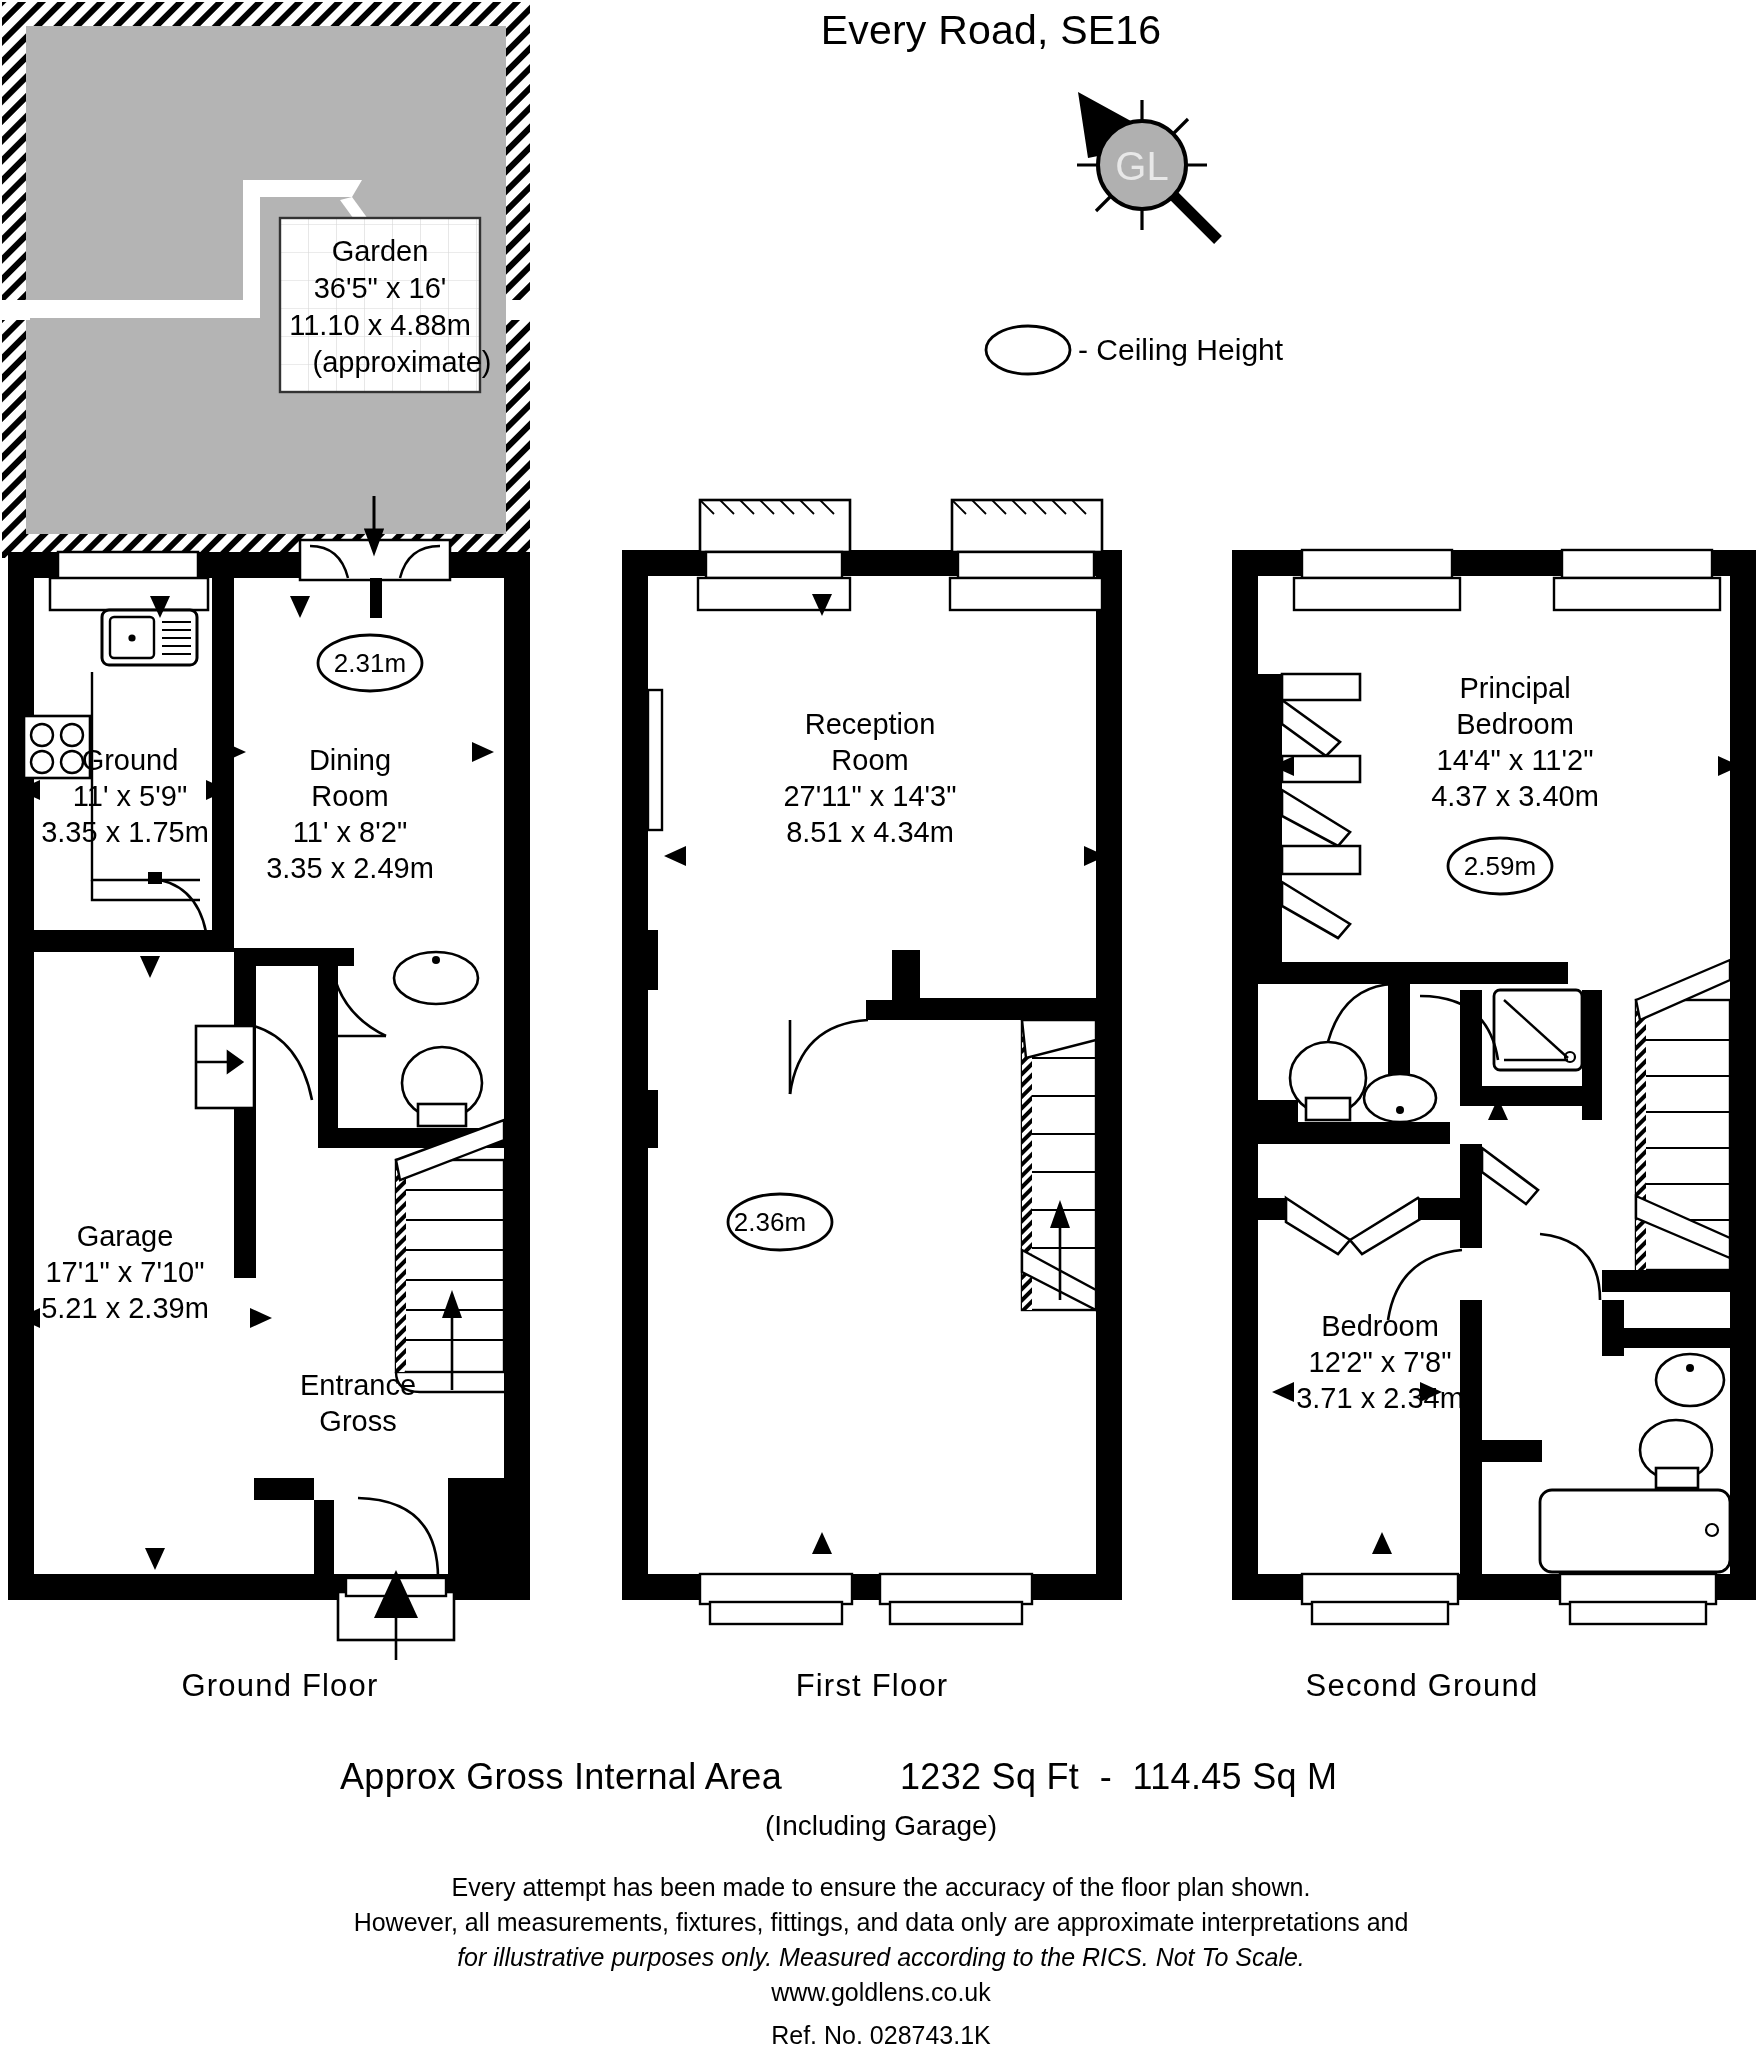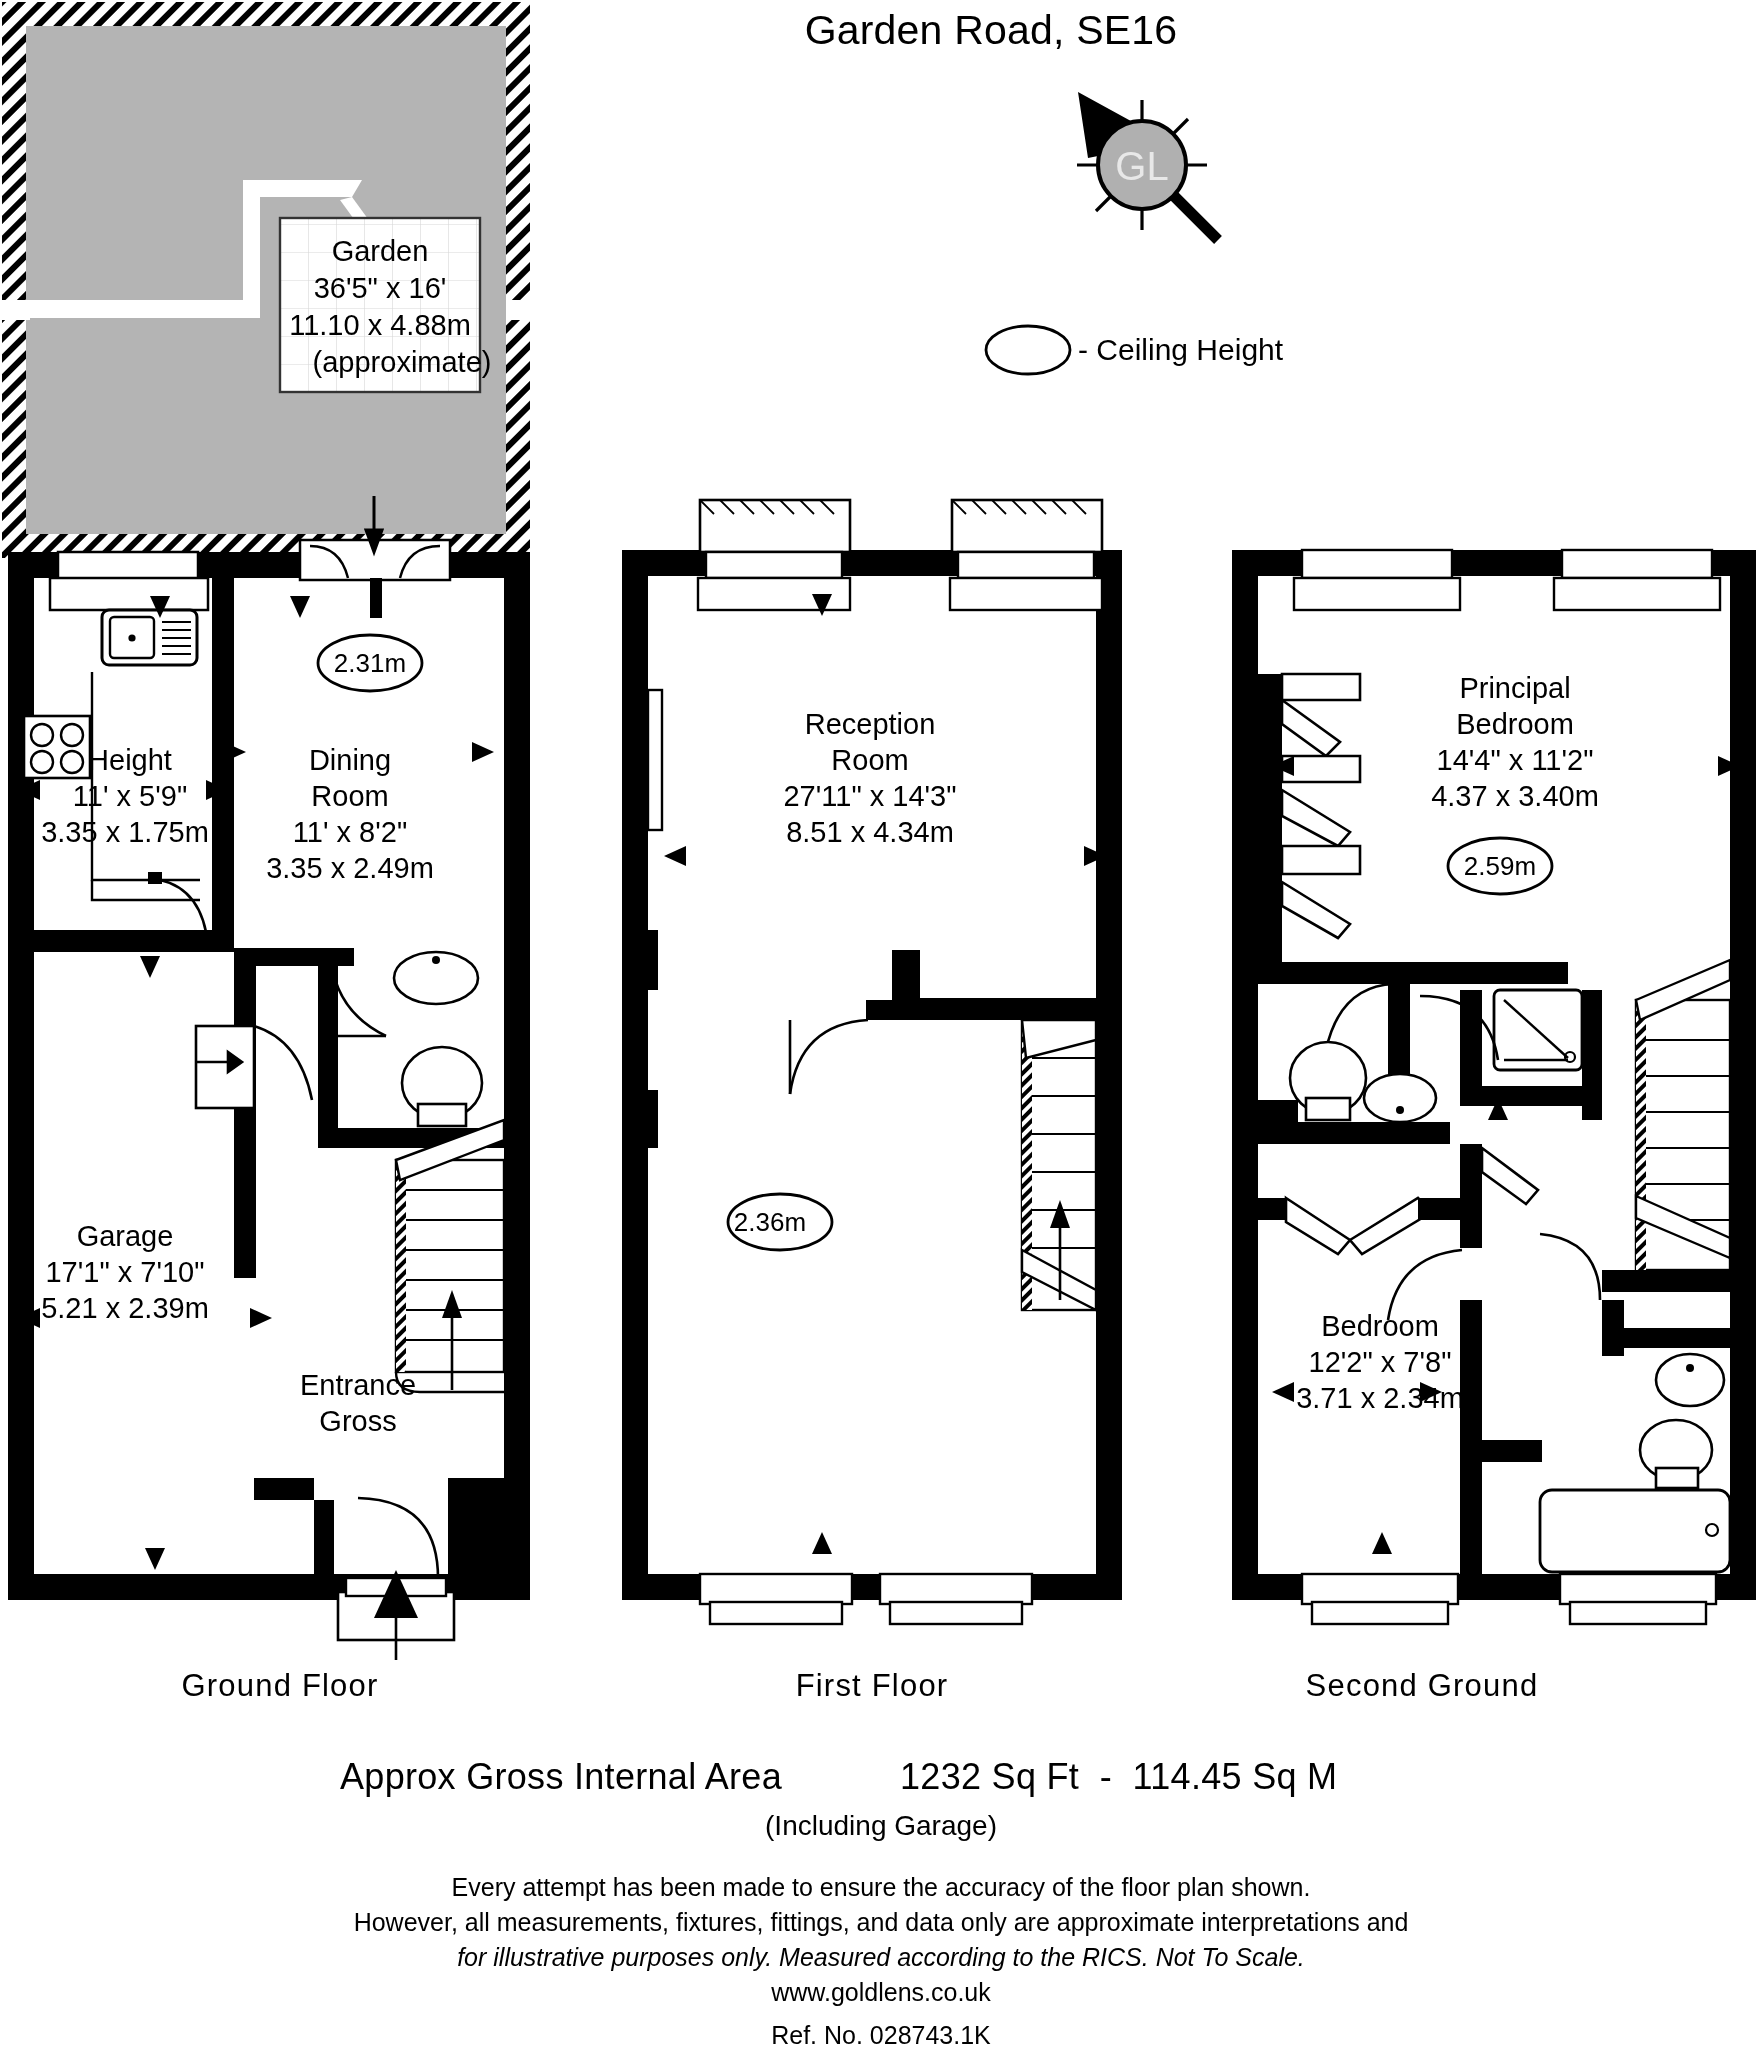--- a/index.html
+++ b/index.html
@@ -367,7 +367,7 @@
     <ellipse cx="1500" cy="866" rx="52" ry="28" fill="#ffffff" stroke="#000" stroke-width="2.8"></ellipse>
   </svg>
 
-  <div class="txt title" style="left:731px; top:7px; width:520px;">Garden Road, SE16</div>
+  <div class="txt title" style="left:731px; top:7px; width:520px;">Every Road, SE16</div>
 
   <div class="txt legend-label" style="left:1078px; top:333px; width:320px; text-align:left;">- Ceiling Height</div>
 

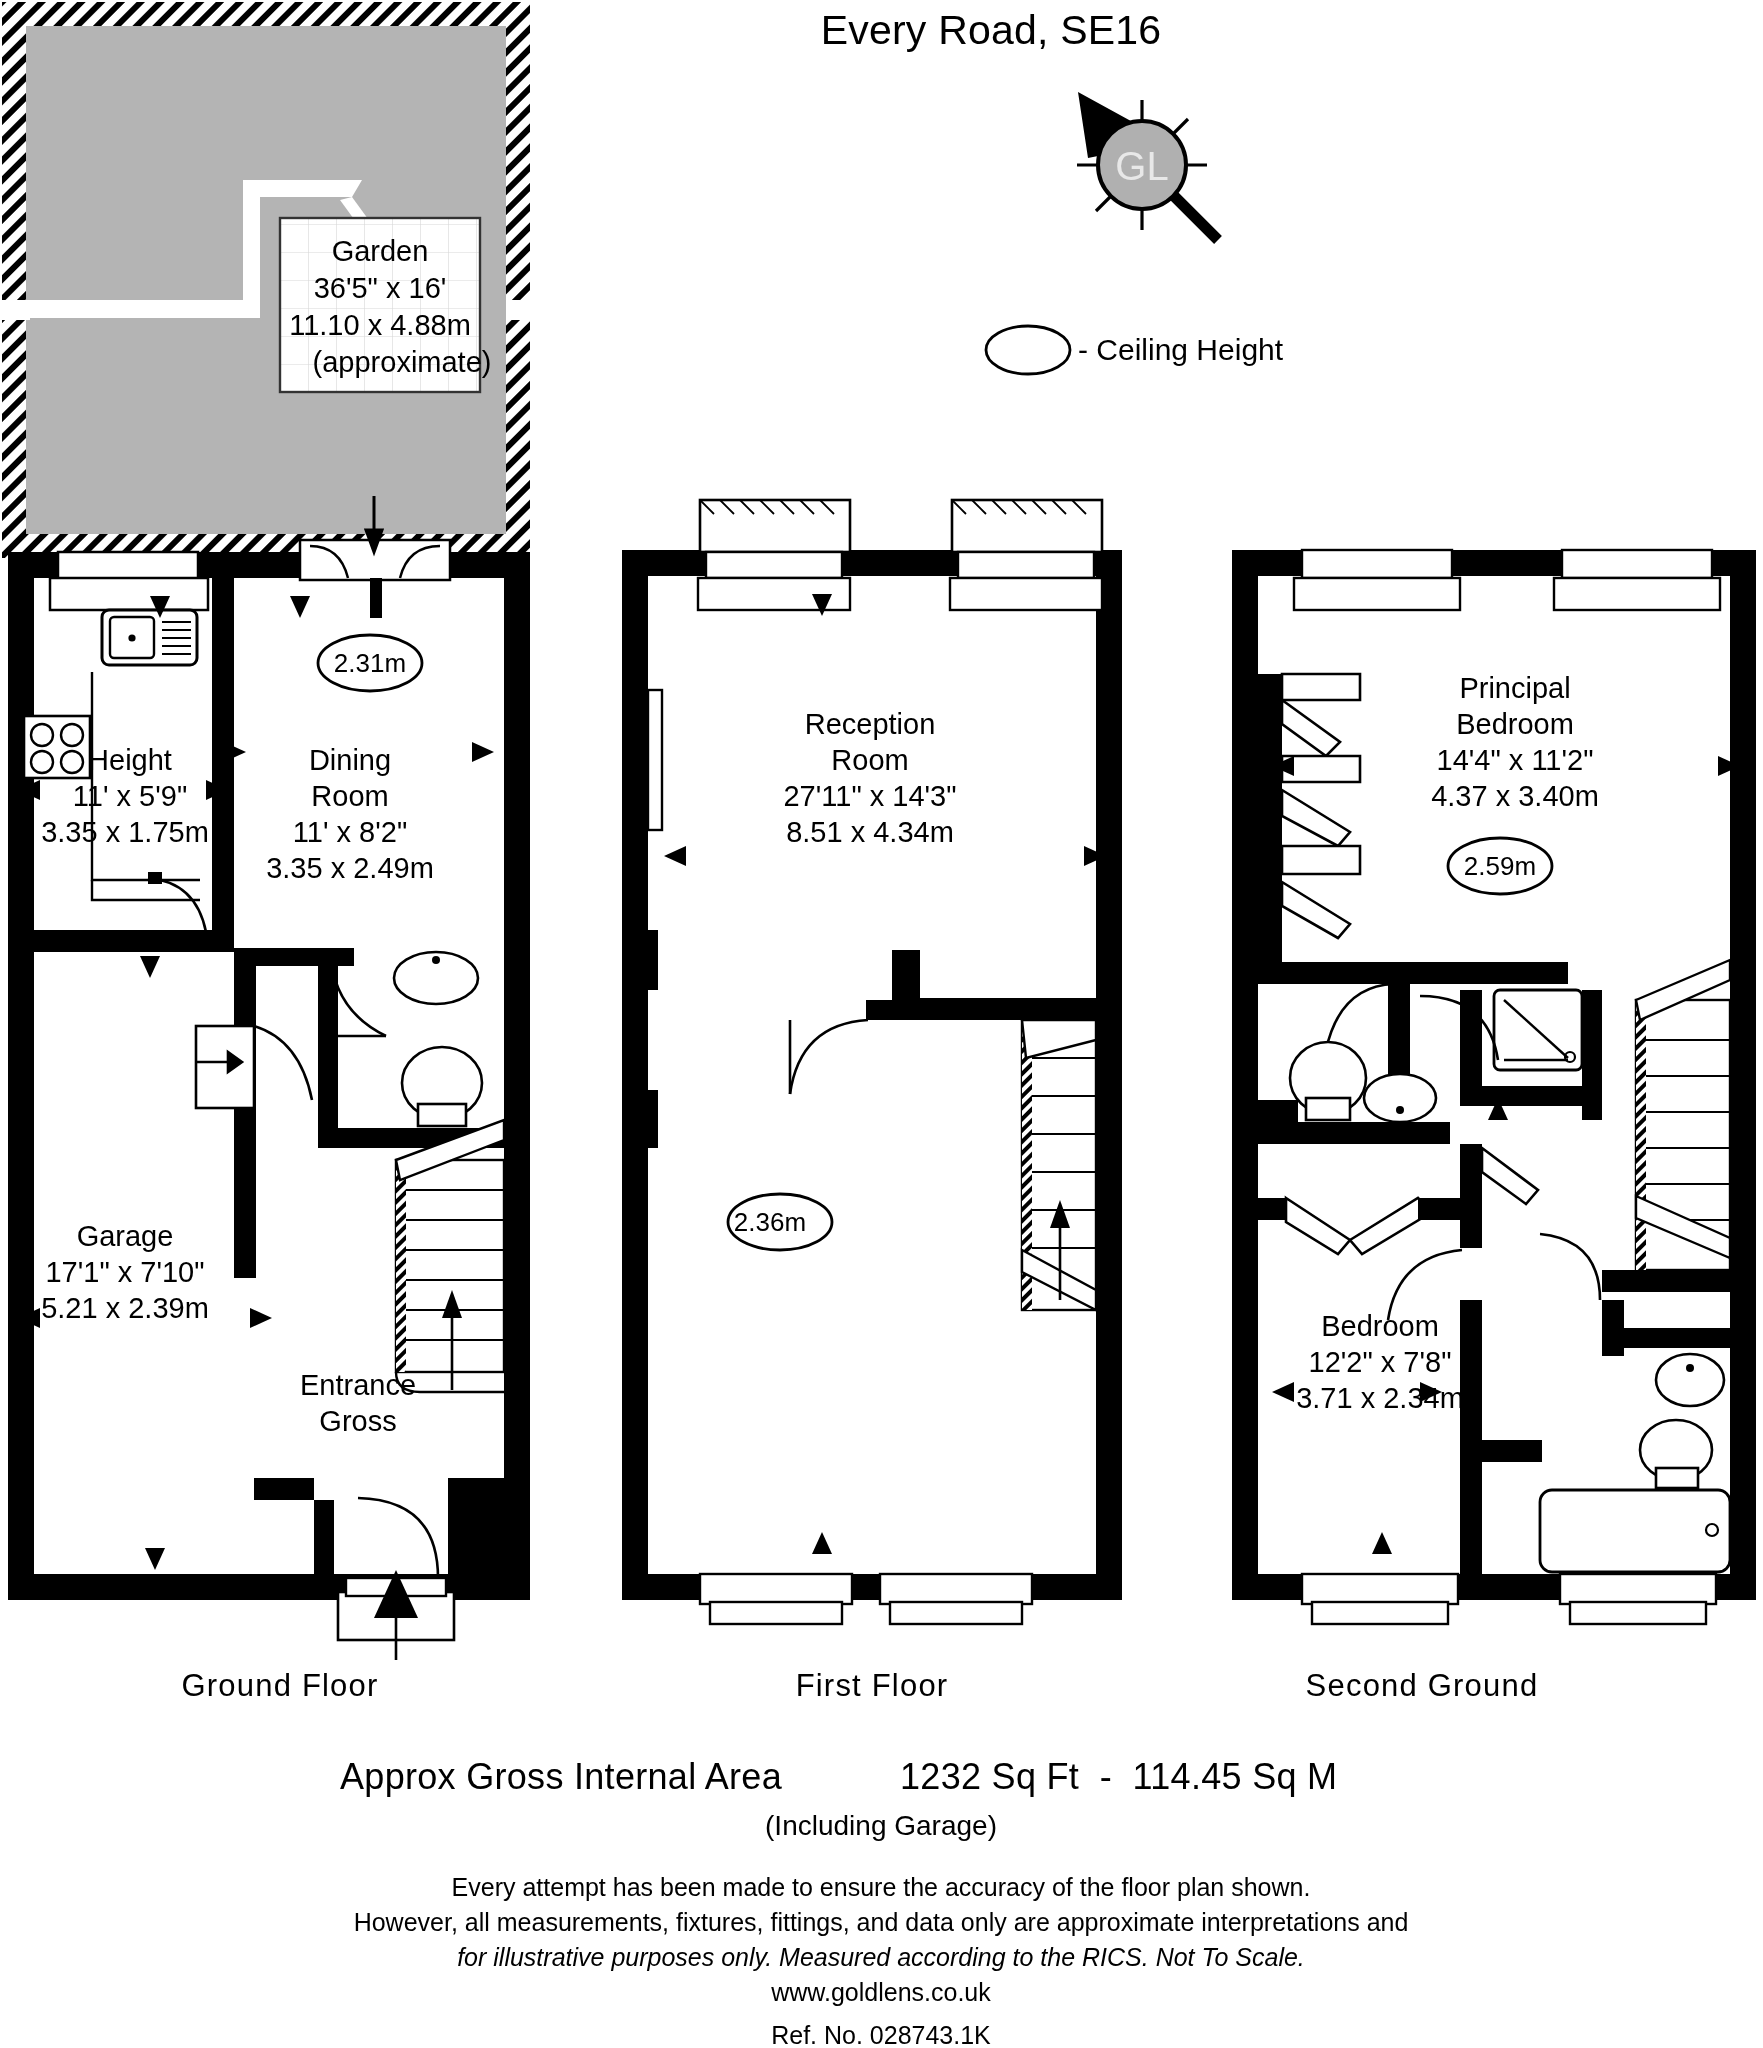--- a/index.html
+++ b/index.html
@@ -378,7 +378,7 @@
 
   <div class="txt ceil-label" style="left:318px; top:648px; width:104px;">2.31m</div>
 
-  <div class="txt room-label" style="left:35px; top:744px; width:190px;">Height</div>
+  <div class="txt room-label" style="left:35px; top:744px; width:190px;">Ground</div>
   <div class="txt room-label" style="left:35px; top:780px; width:190px;">11' x 5'9"</div>
   <div class="txt room-label" style="left:15px; top:816px; width:220px;">3.35 x 1.75m</div>
 

